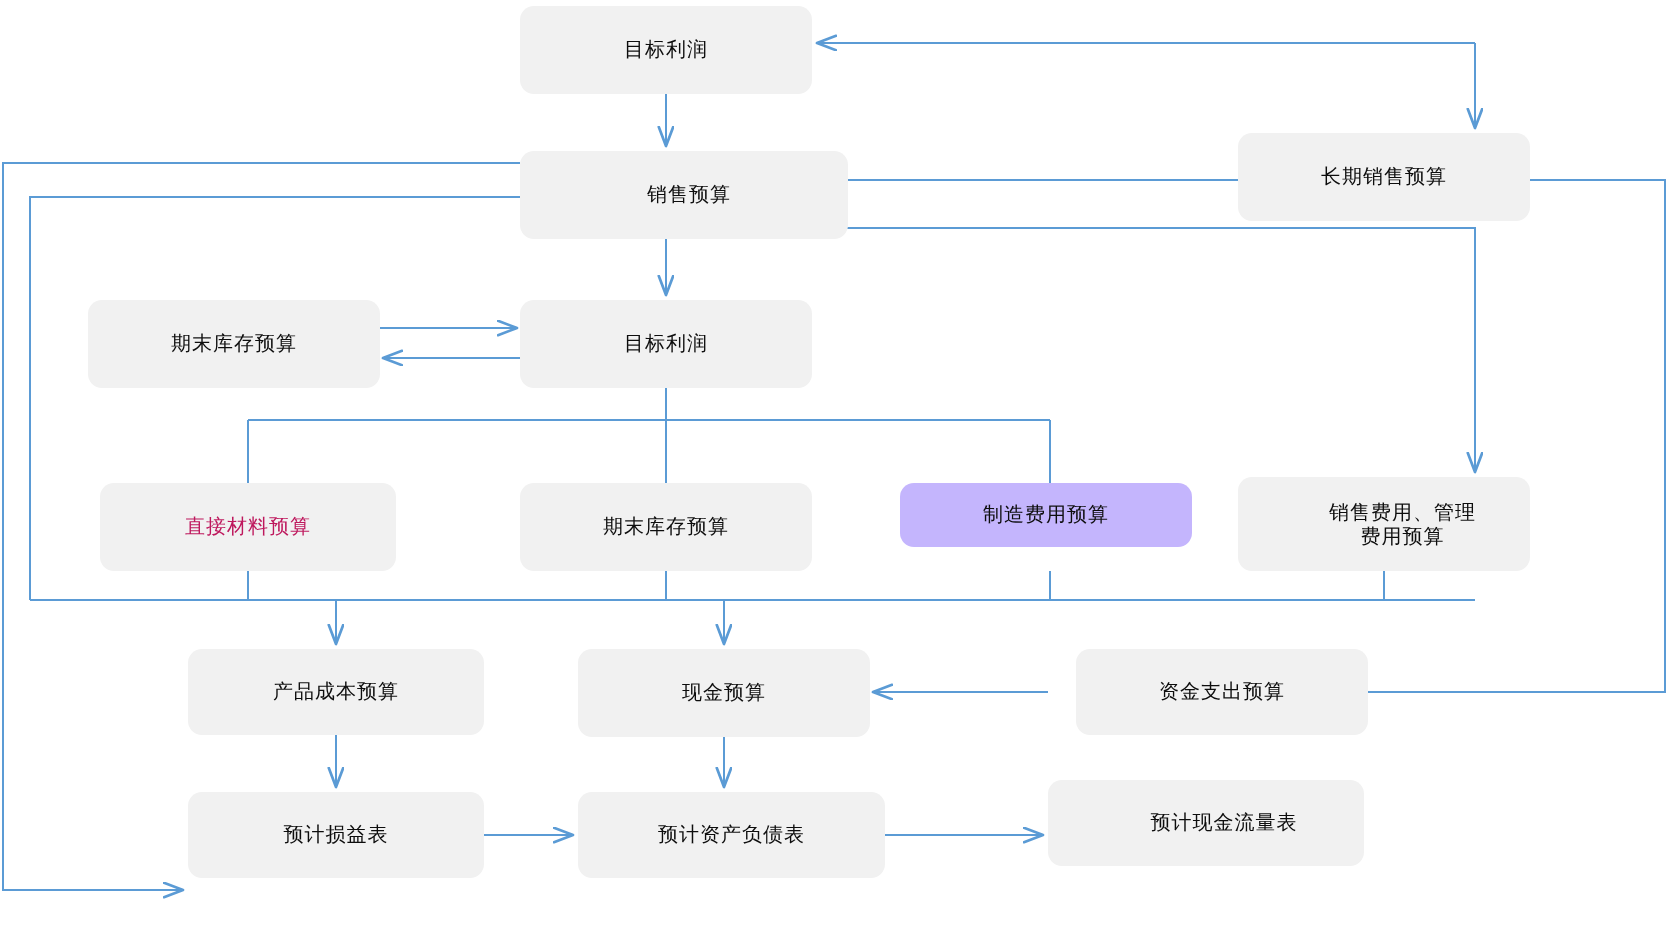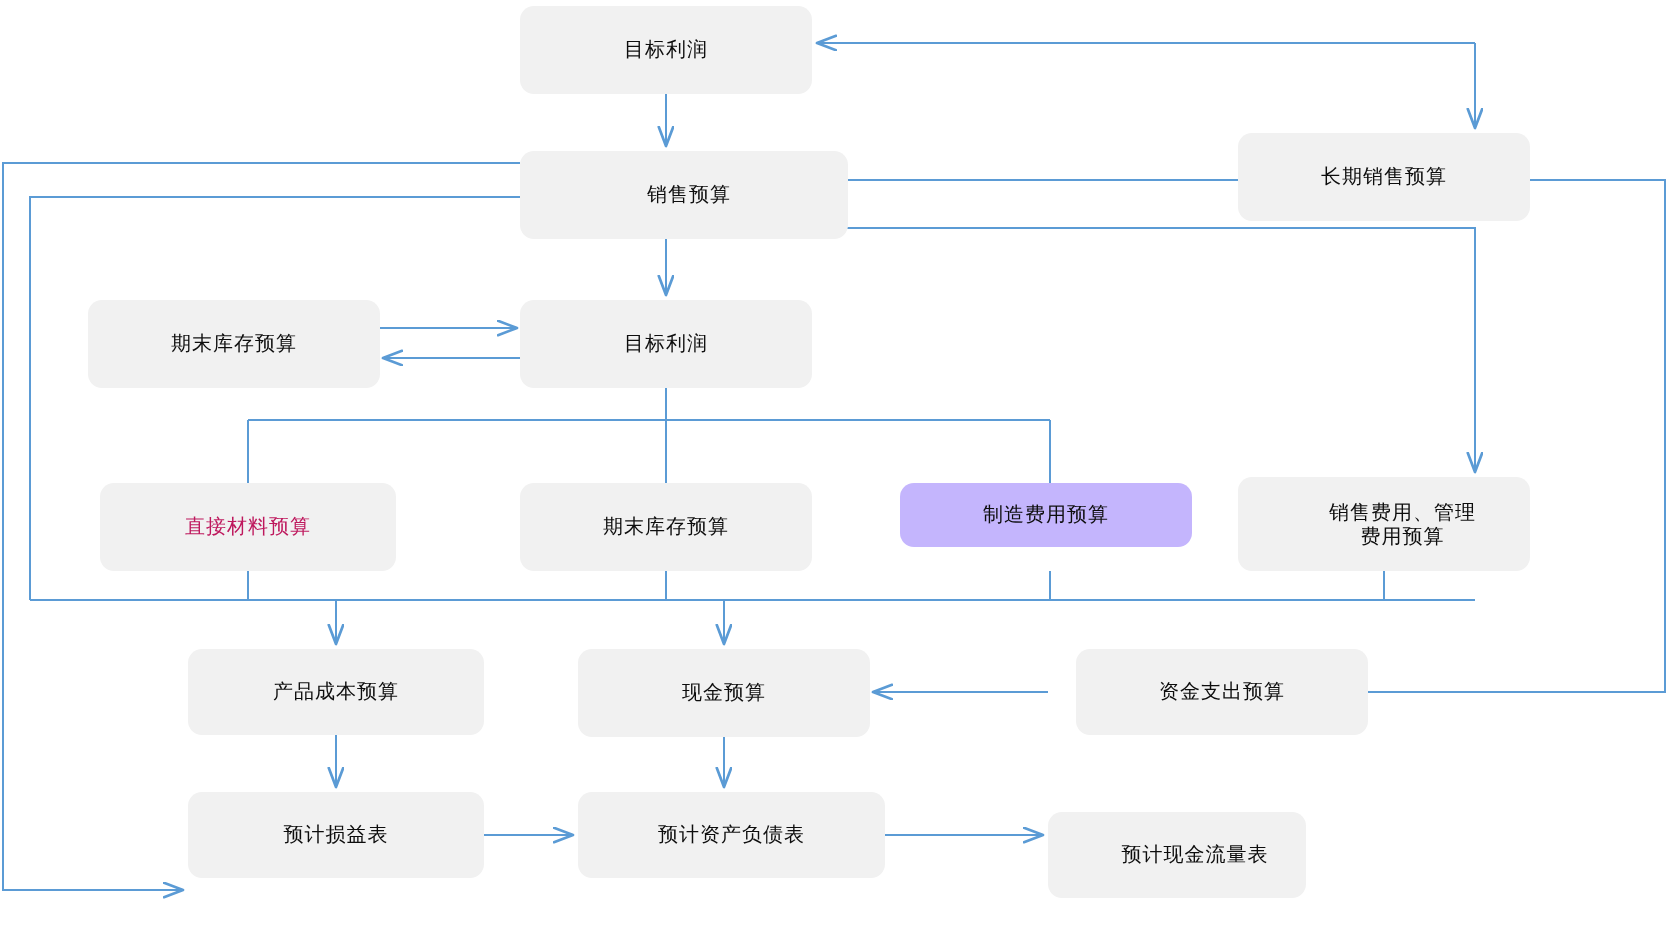--- a/index.html
+++ b/index.html
@@ -137,7 +137,7 @@
       <div class="node" style="left: 578px; top: 792px; width: 307px; height: 86px; background: rgb(241, 241, 241); color: rgb(13, 13, 13);">
         <span class="node-label">预计资产负债表</span>
       </div>
-      <div class="node" style="left: 1048px; top: 812px; width: 258px; height: 86px; background: rgb(241, 241, 241); color: rgb(13, 13, 13); padding-left: 46px;">
+      <div class="node" style="left: 1048px; top: 780px; width: 316px; height: 86px; background: rgb(241, 241, 241); color: rgb(13, 13, 13); padding-left: 46px;">
         <span class="node-label">预计现金流量表</span>
       </div>
     </div>

